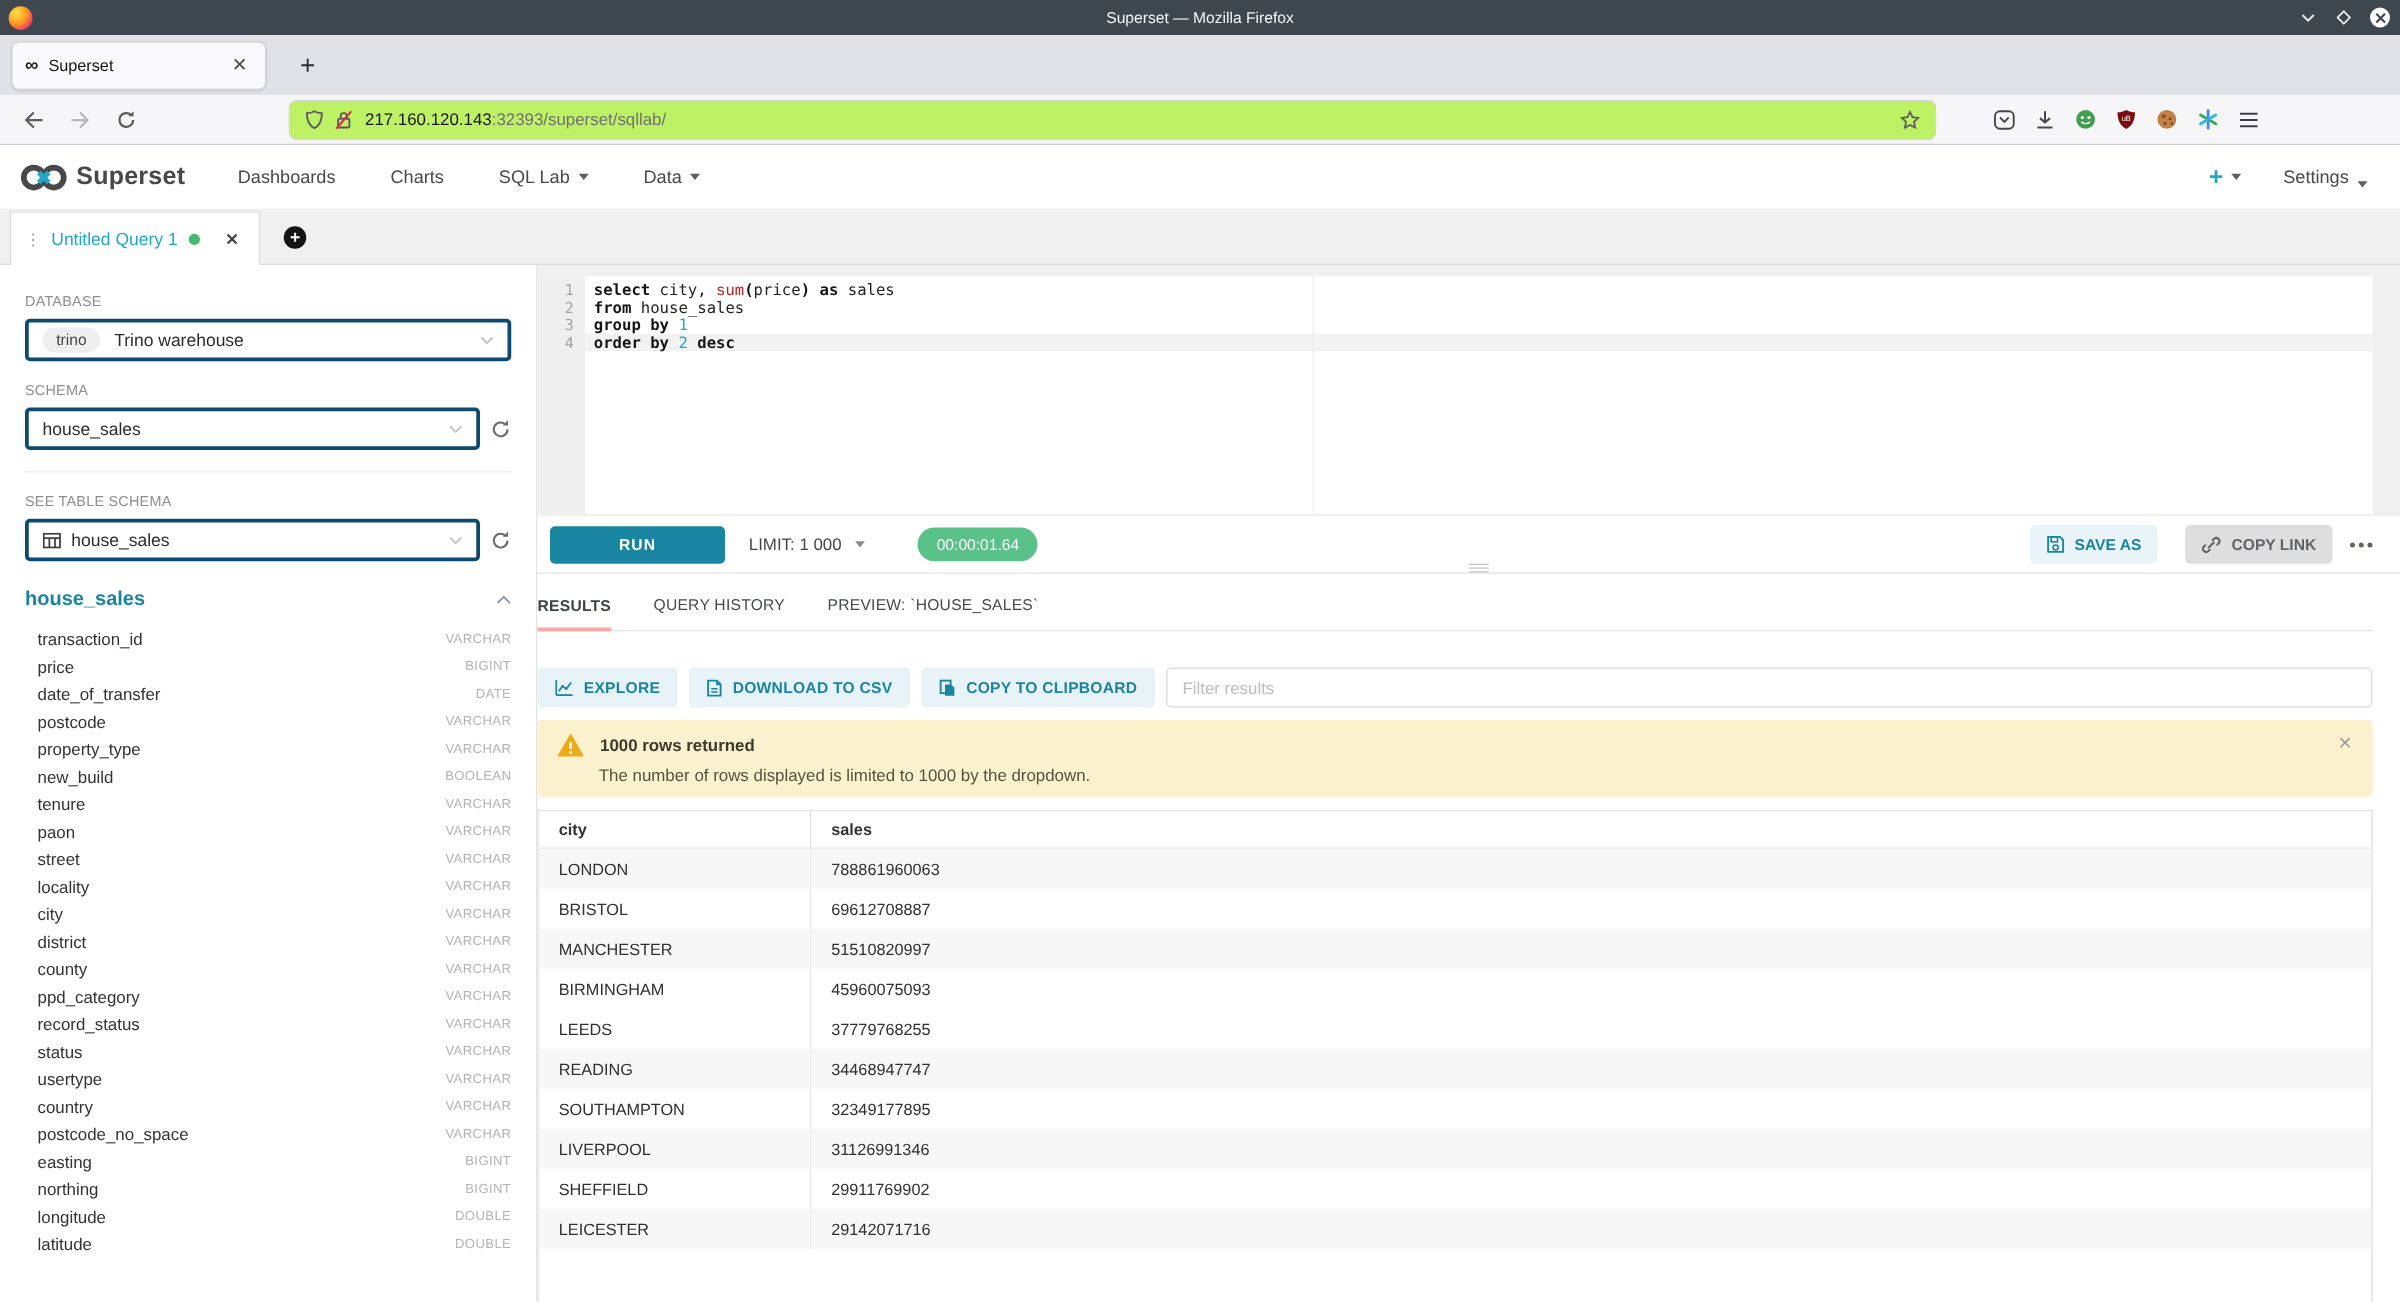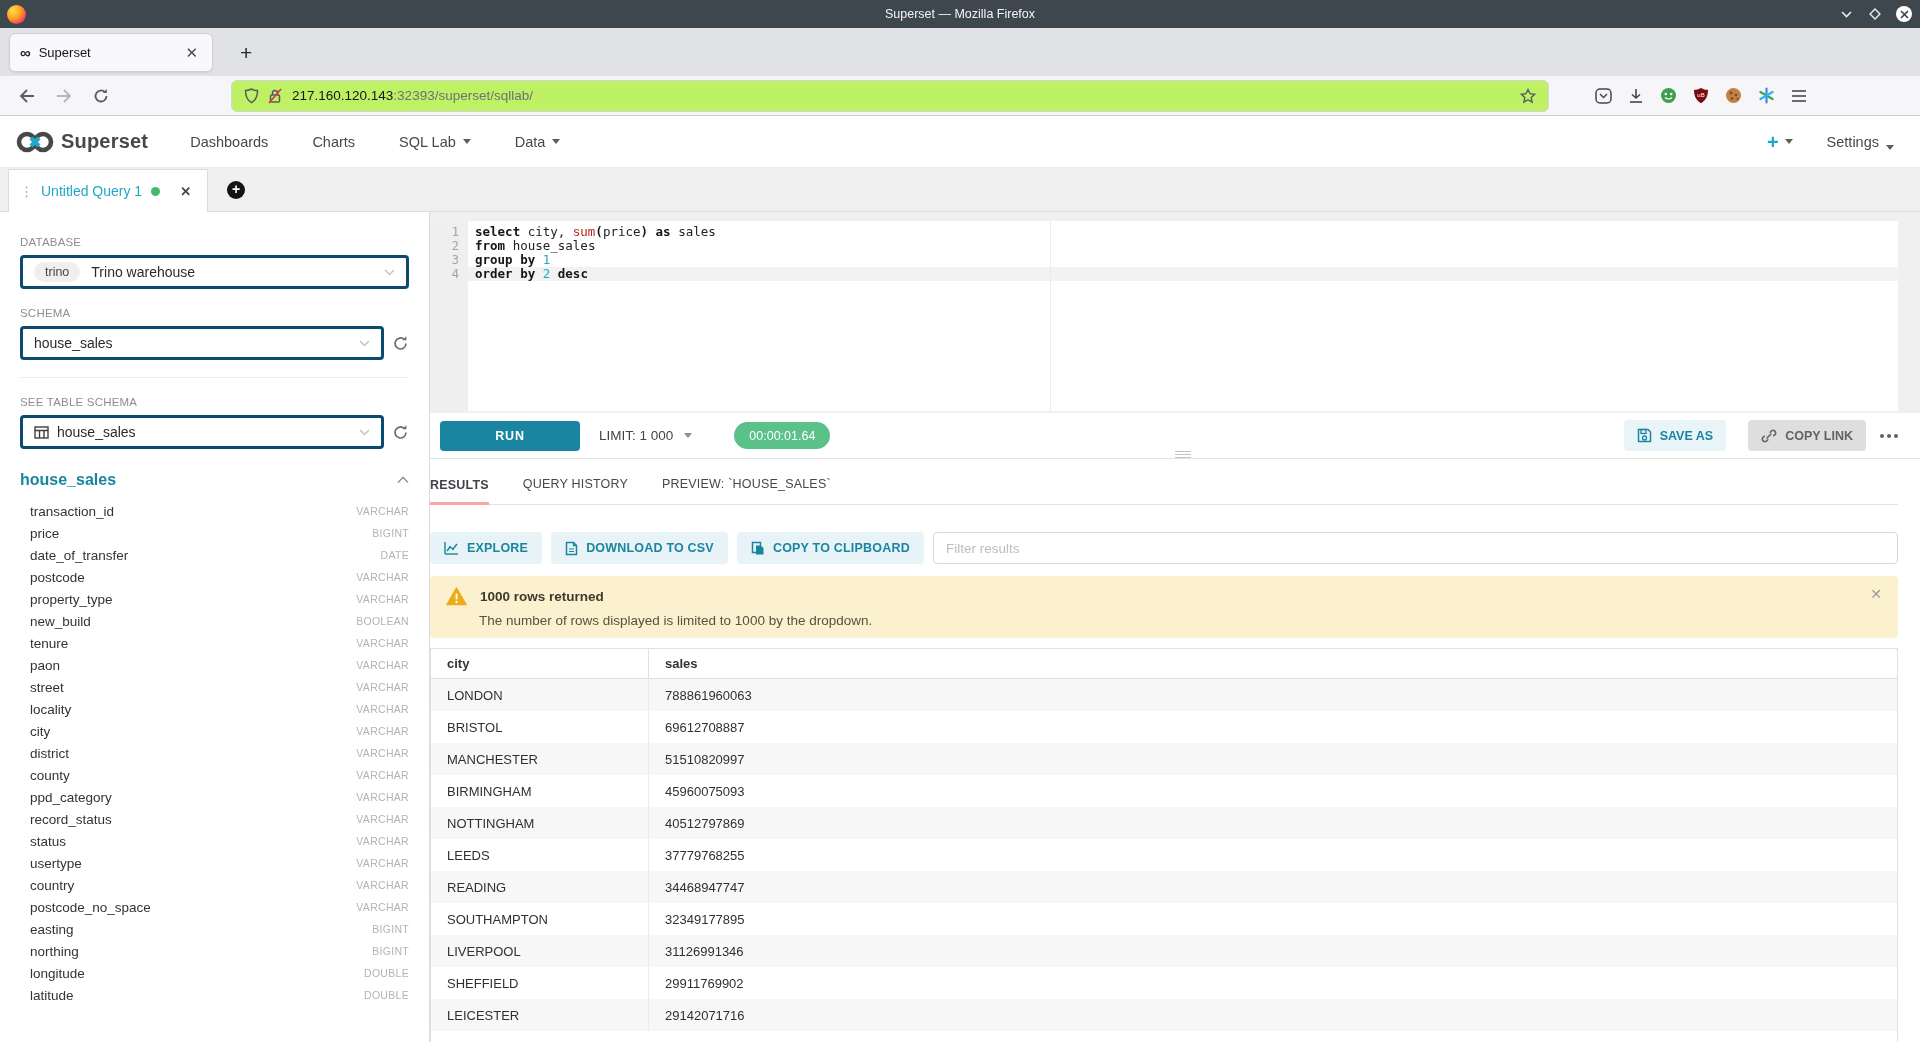--- a/index.html
+++ b/index.html
@@ -120,7 +120,7 @@
   .res-tab { font-size:12.5px; color:#45494e; padding-bottom:13px; letter-spacing:.2px; }
   .res-tab.active { border-bottom:3px solid #fca5a5; padding-bottom:10px; margin-bottom:-1px; font-weight:bold; color:#3f434a; }
 
-  .actions { position:absolute; left:0; top:336px; right:22px; height:16px; display:flex; align-items:flex-end; gap:9px; }
+  .actions { position:absolute; left:0; top:322px; right:22px; height:16px; display:flex; align-items:flex-start; gap:9px; }
   .act-btn { height:32px; border-radius:4px; background:#e8f3f8; color:#1985a0; font-size:12.5px; font-weight:bold;
     display:flex; align-items:center; padding:0 14px; gap:8px; letter-spacing:.2px; }
   .filter { flex:1; height:32px; border:1px solid #d9d9d9; border-radius:4px; padding:0 12px; font-size:13.5px; color:#333;

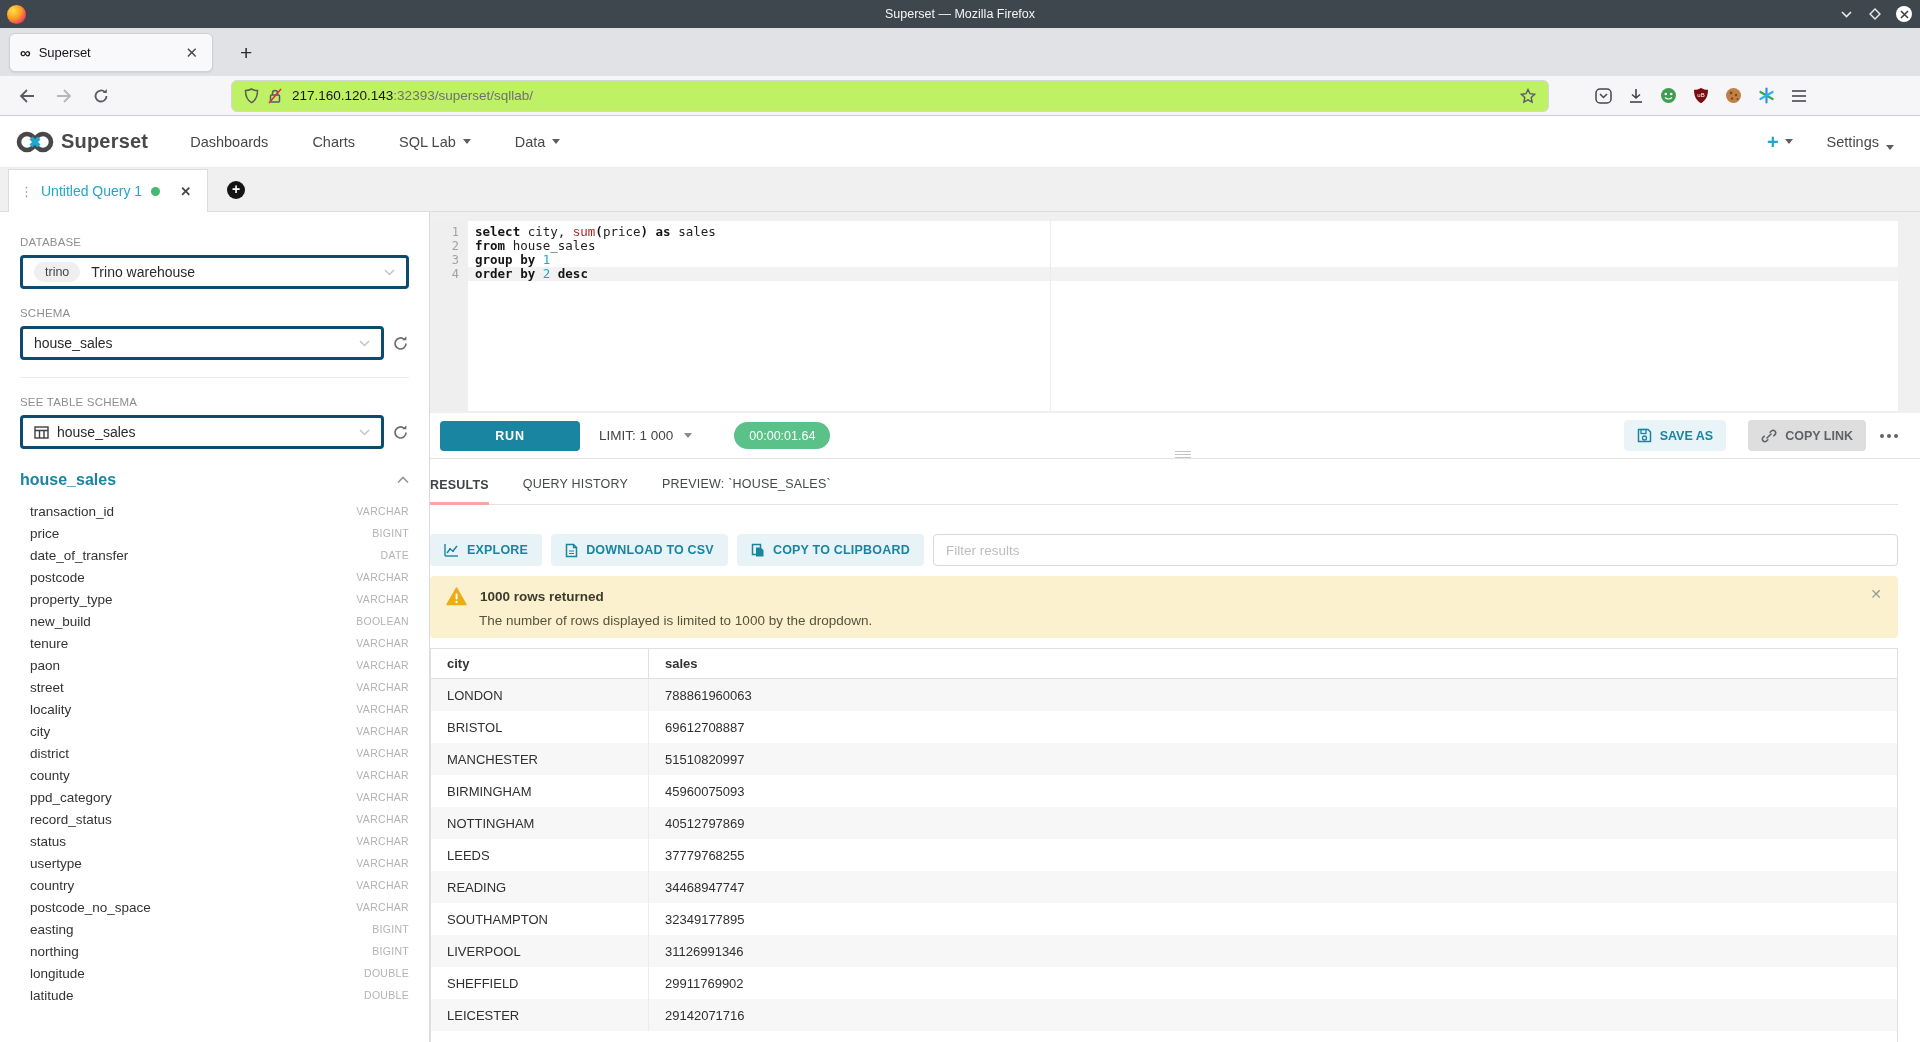--- a/index.html
+++ b/index.html
@@ -611,10 +611,6 @@
             <div class="c1">BIRMINGHAM</div>
             <div class="c2">45960075093</div>
           </div>
-        <div class="g-row odd">
-            <div class="c1">NOTTINGHAM</div>
-            <div class="c2">40512797869</div>
-          </div>
         <div class="g-row">
             <div class="c1">LEEDS</div>
             <div class="c2">37779768255</div>

